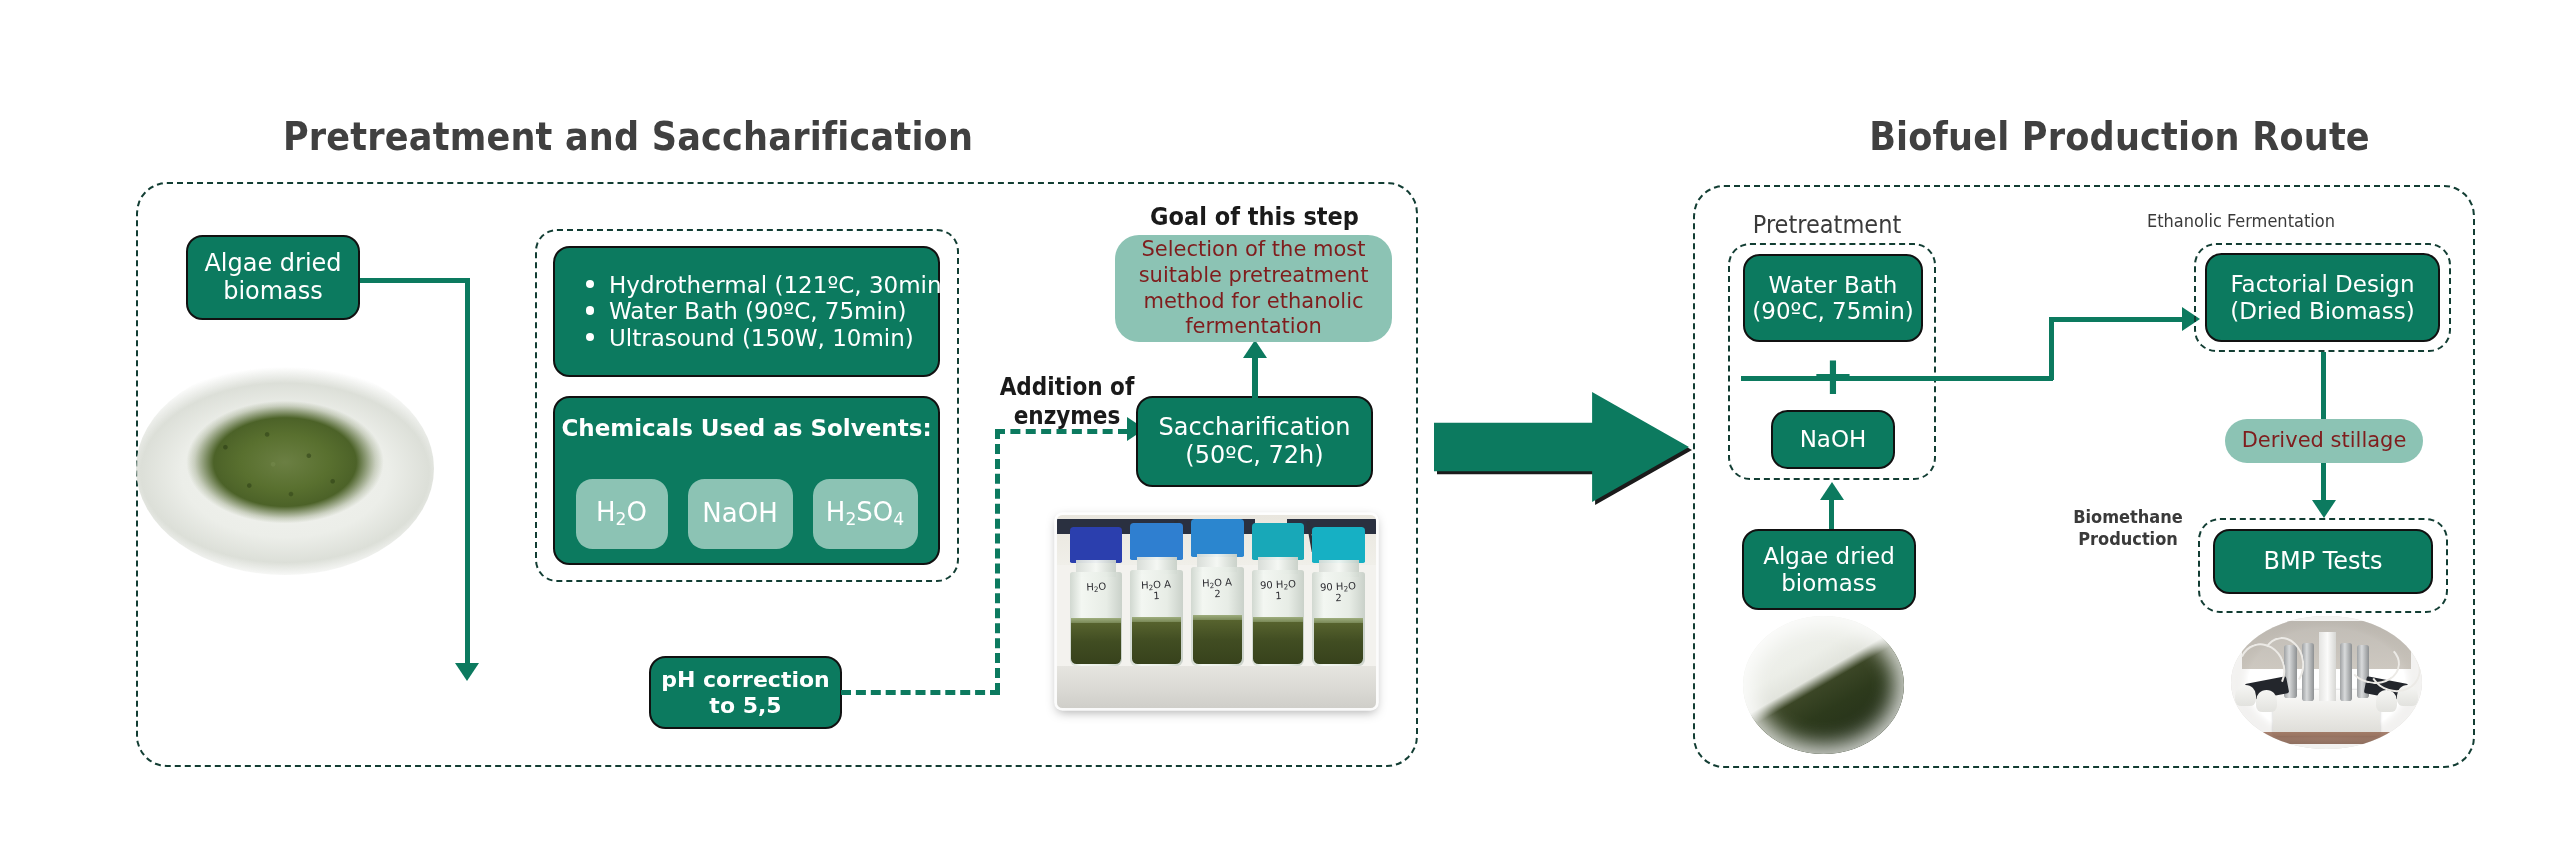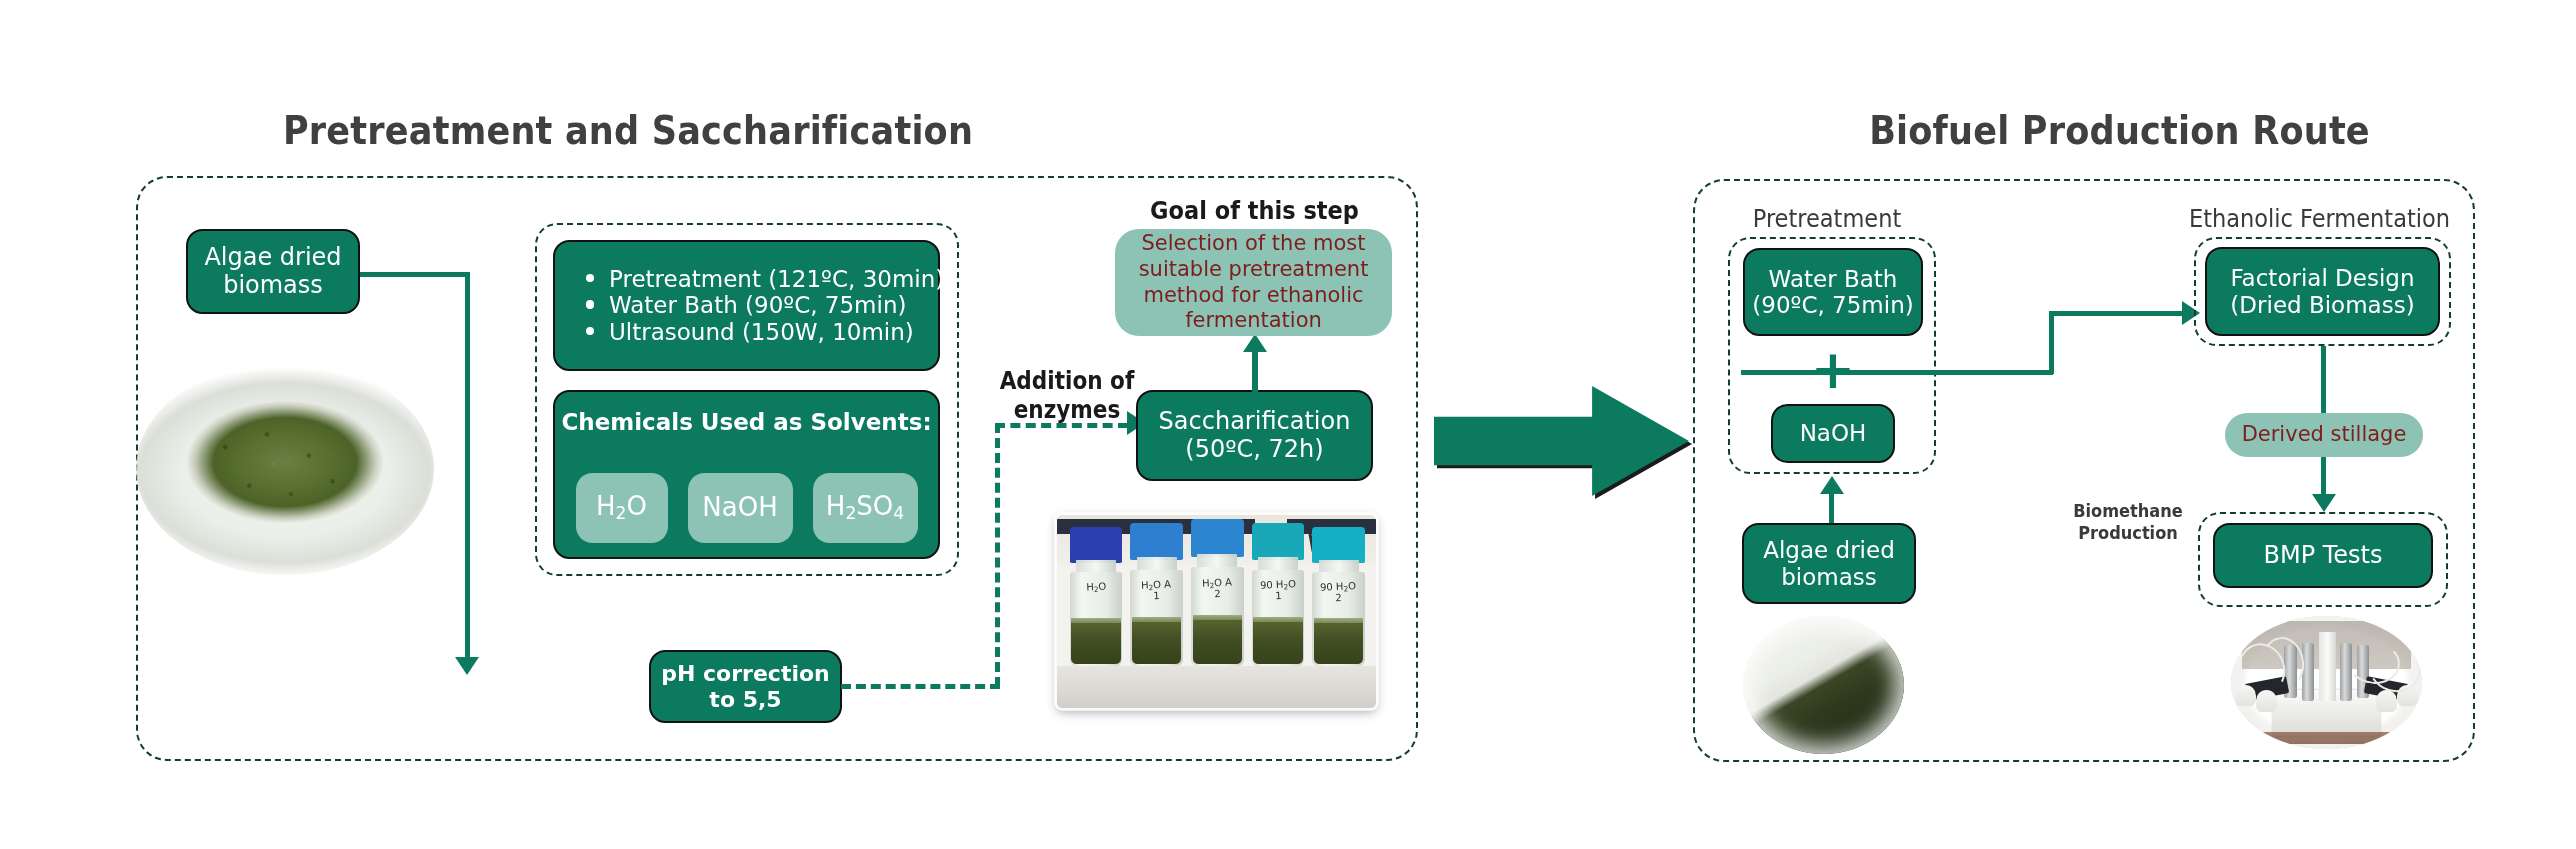--- a/index.html
+++ b/index.html
@@ -7,7 +7,7 @@
     width:2576px;height:849px;position:relative;overflow:hidden;
     font-family:"DejaVu Sans","Liberation Sans",sans-serif;
   }
-  .abs{position:absolute;}
+  .abs{position:absolute;margin-top:6px;}
 
   
   .panel-title{

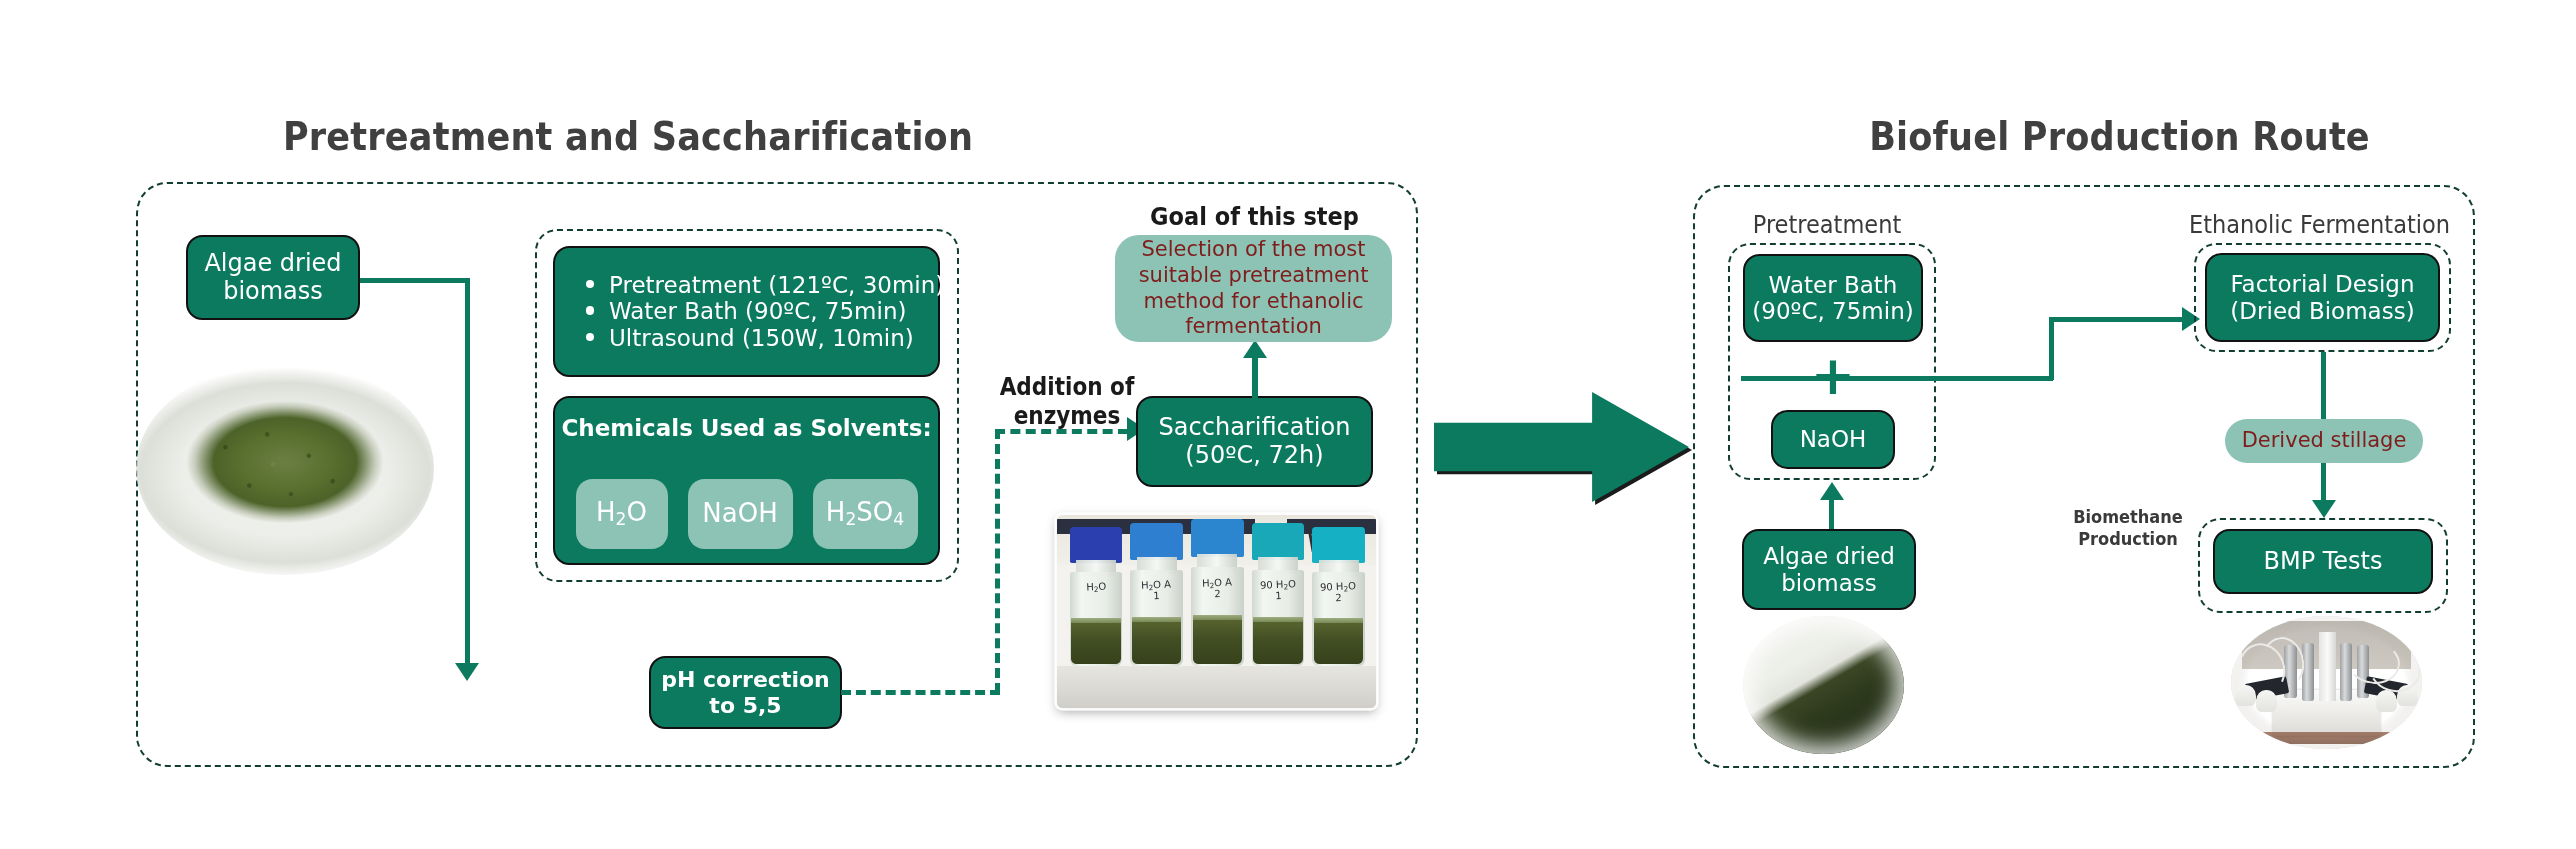--- a/index.html
+++ b/index.html
@@ -370,7 +370,7 @@
 <div class="abs ln" style="left:2049px;top:311px;width:136px;height:4.6px;"></div>
 <div class="abs arrow-right" style="left:2182px;top:301px;"></div>
 
-<div class="abs lbl" style="left:2147px;top:204px;width:303px;font-size:25px;text-align:right;">Ethanolic Fermentation</div>
+<div class="abs lbl" style="left:2147px;top:204px;width:303px;font-size:18px;text-align:left;">Ethanolic Fermentation</div>
 
 <div class="abs dash-inner" style="left:2194px;top:237px;width:257px;height:109px;"></div>
 

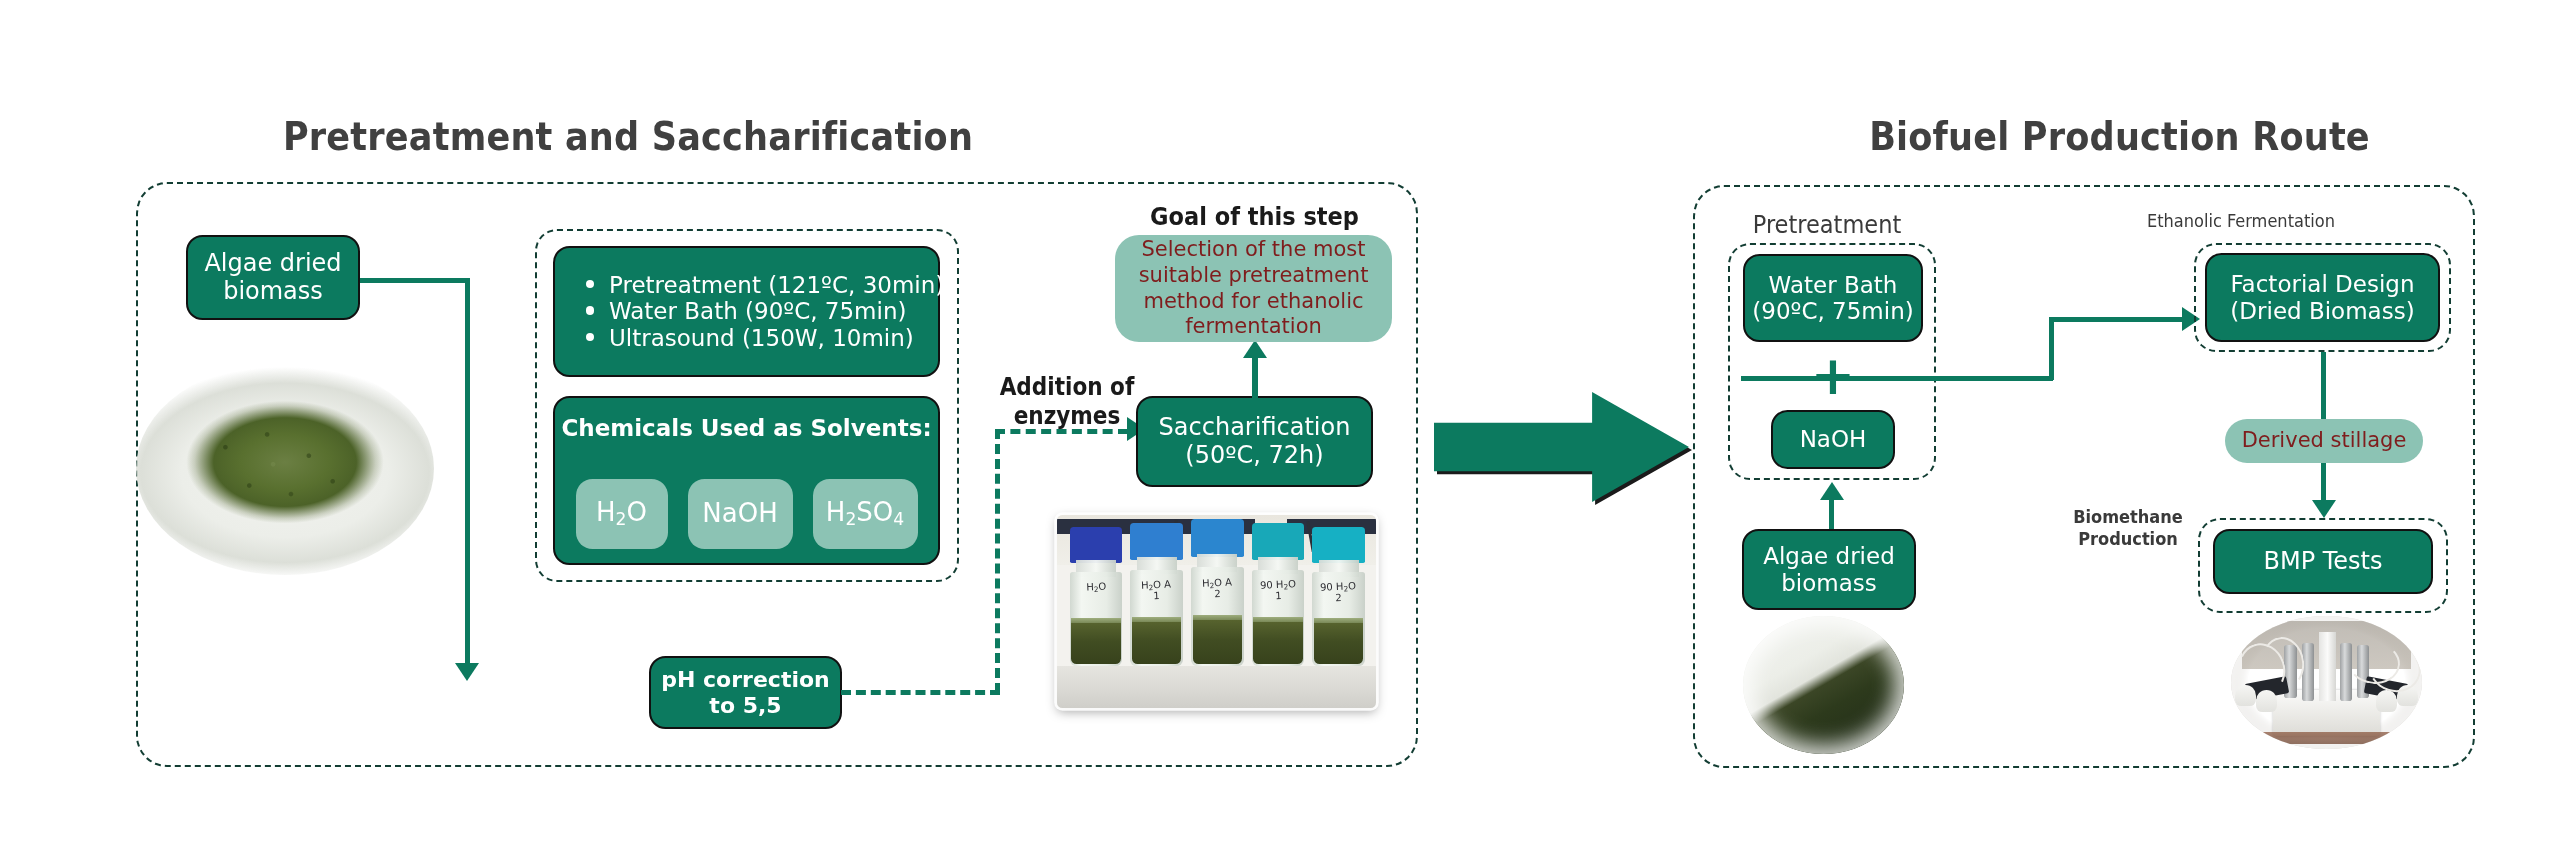--- a/index.html
+++ b/index.html
@@ -208,7 +208,7 @@
 <div class="abs gbox bullets" style="left:553px;top:240px;width:387px;height:131px;font-size:23px;">
   <div class="row">
     <span class="dot"></span>
-    <span>Pretreatment (121ºC, 30min)</span>
+    <span>Hydrothermal (121ºC, 30min)</span>
   </div>
   <div class="row">
     <span class="dot"></span>

